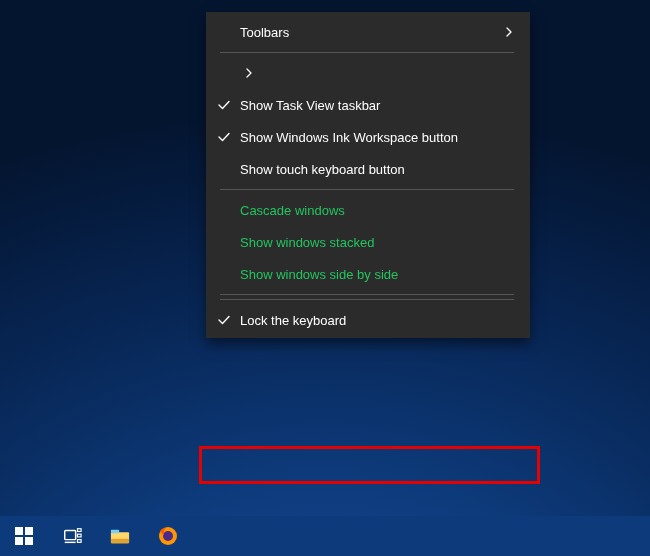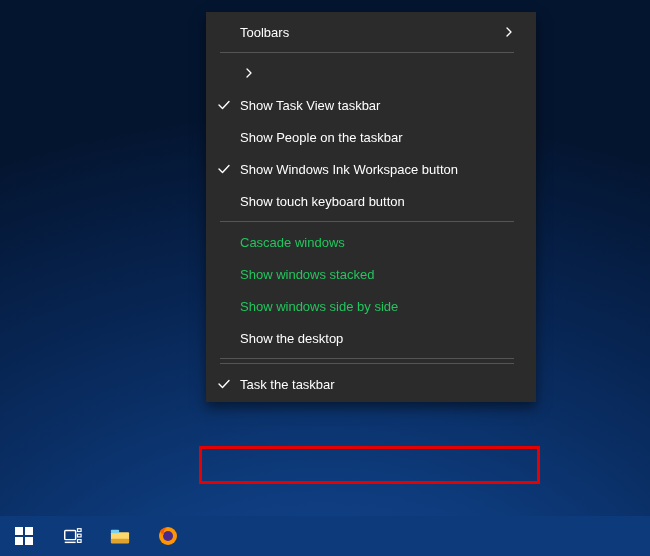--- a/index.html
+++ b/index.html
@@ -15,7 +15,7 @@
   
   .ctx{
     position:absolute;left:206px;top:12px;width:318px;
-    background:#2b2b2b;padding:4px 10px 2px 2px;
+    background:#2b2b2b;padding:4px 4px 2px 2px;
     box-shadow:0 6px 12px rgba(0,0,0,.5);
   }
   .row{

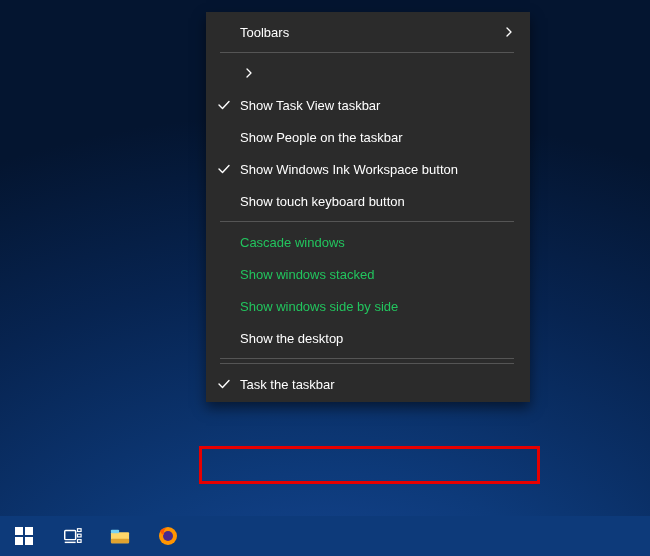--- a/index.html
+++ b/index.html
@@ -94,11 +94,6 @@
     <span class="arrow-col"></span>
   </div>
   <div class="row">
-    <span class="check-col"></span>
-    <span class="label">Show People on the taskbar</span>
-    <span class="arrow-col"></span>
-  </div>
-  <div class="row">
     <span class="check-col chk">
       <svg viewBox="0 0 14 14">
           <path d="M2 7 L5.5 10.5 L12 3.5" fill="none" stroke-width="1.4" stroke-linecap="round" stroke-linejoin="round"></path>

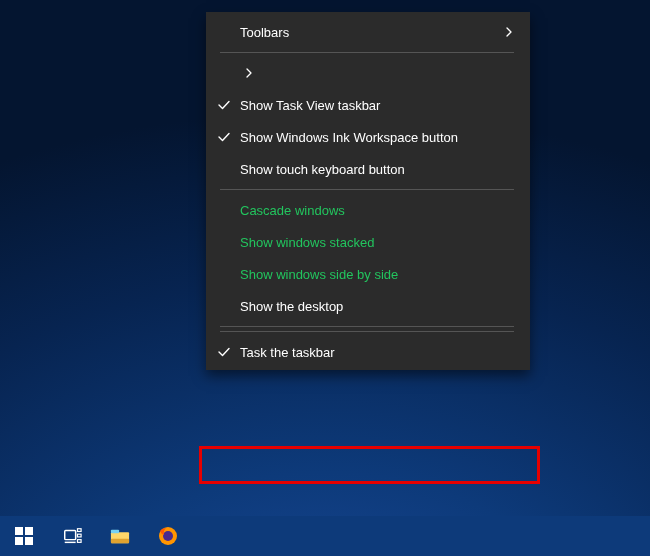--- a/index.html
+++ b/index.html
@@ -124,11 +124,6 @@
     <span class="label">Show windows side by side</span>
     <span class="arrow-col"></span>
   </div>
-  <div class="row">
-    <span class="check-col"></span>
-    <span class="label">Show the desktop</span>
-    <span class="arrow-col"></span>
-  </div>
   <div class="sep"></div>
 
   <div class="sep"></div>

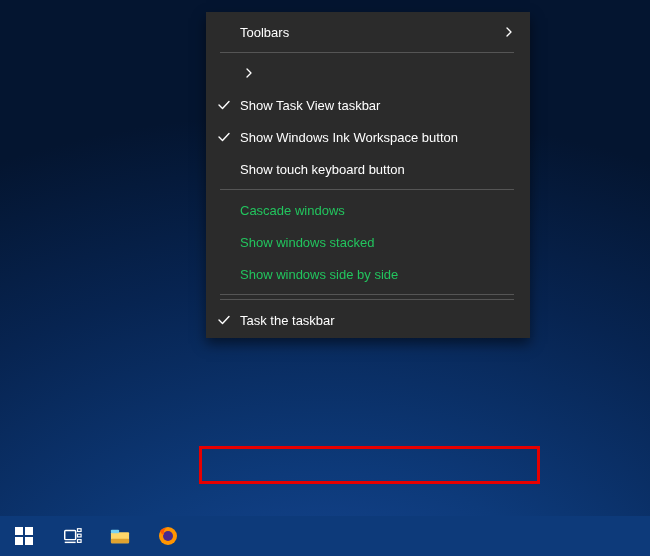--- a/index.html
+++ b/index.html
@@ -134,7 +134,7 @@
           <path d="M2 7 L5.5 10.5 L12 3.5" fill="none" stroke-width="1.4" stroke-linecap="round" stroke-linejoin="round"></path>
         </svg>
     </span>
-    <span class="label">Task the taskbar</span>
+    <span class="label">Lock the keyboard</span>
     <span class="arrow-col"></span>
   </div>
 

